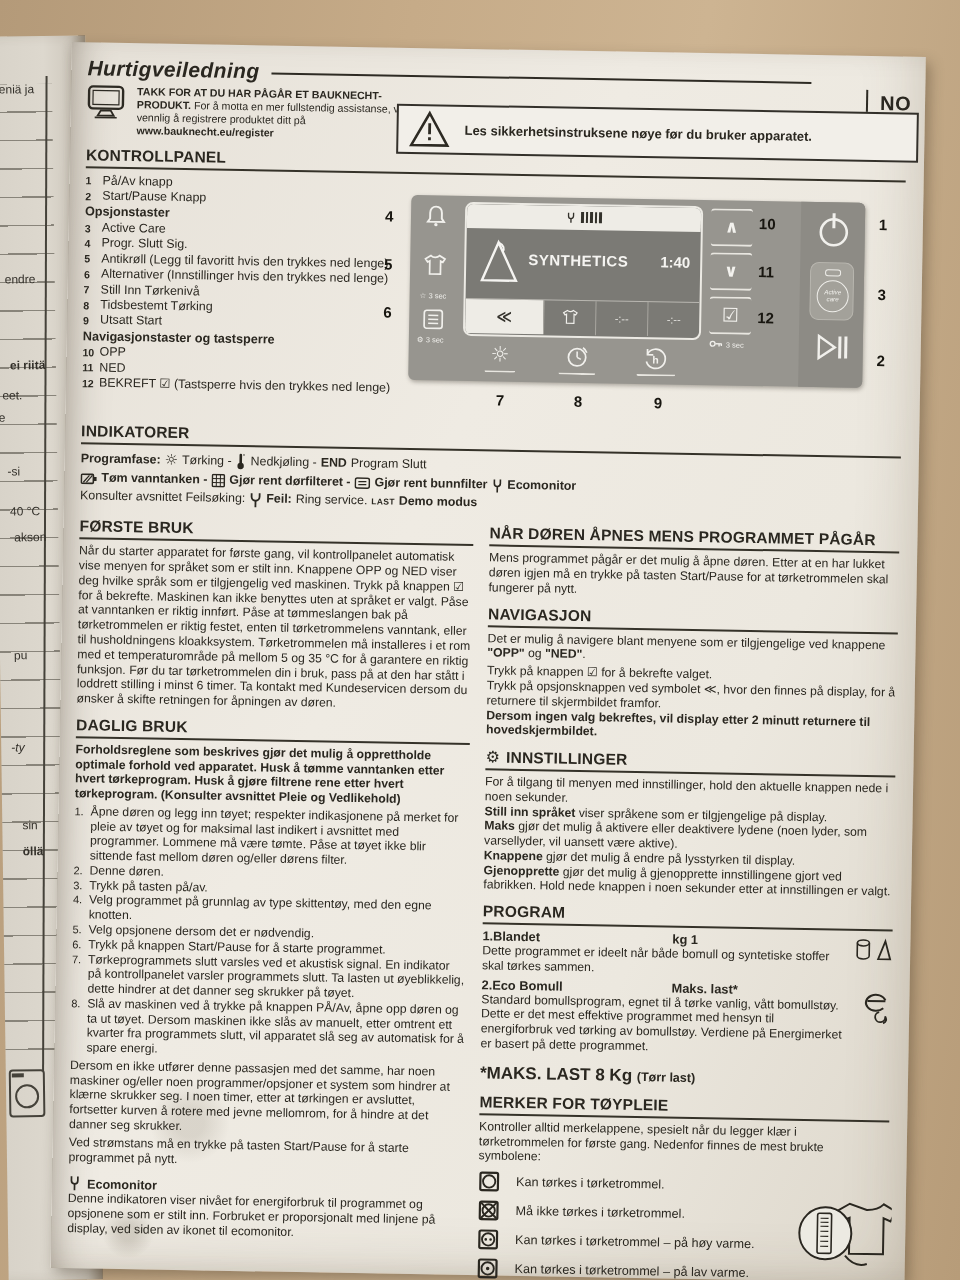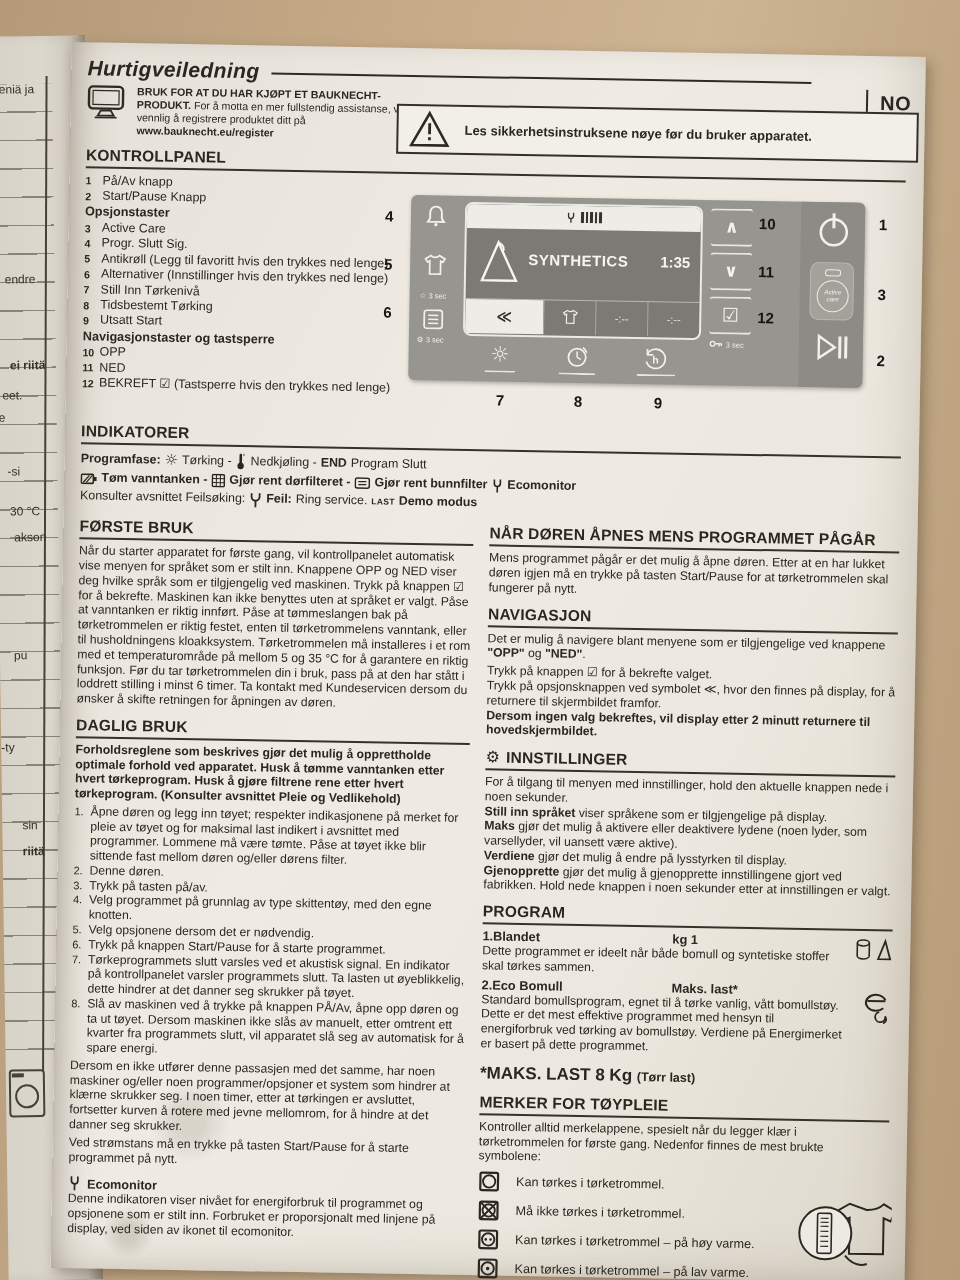--- a/index.html
+++ b/index.html
@@ -153,7 +153,7 @@
           </svg>
     </span>
     <span class="thanks-text">
-      <span class="b">BRUK FOR AT DU HAR KJØPT ET BAUKNECHT-PRODUKT.</span>
+      <span class="b">TAKK FOR AT DU HAR PÅGÅR ET BAUKNECHT-PRODUKT.</span>
       <span>For å motta en mer fullstendig assistanse, vær vennlig å registrere produktet ditt på</span>
       <span class="b">www.bauknecht.eu/register</span>
     </span>

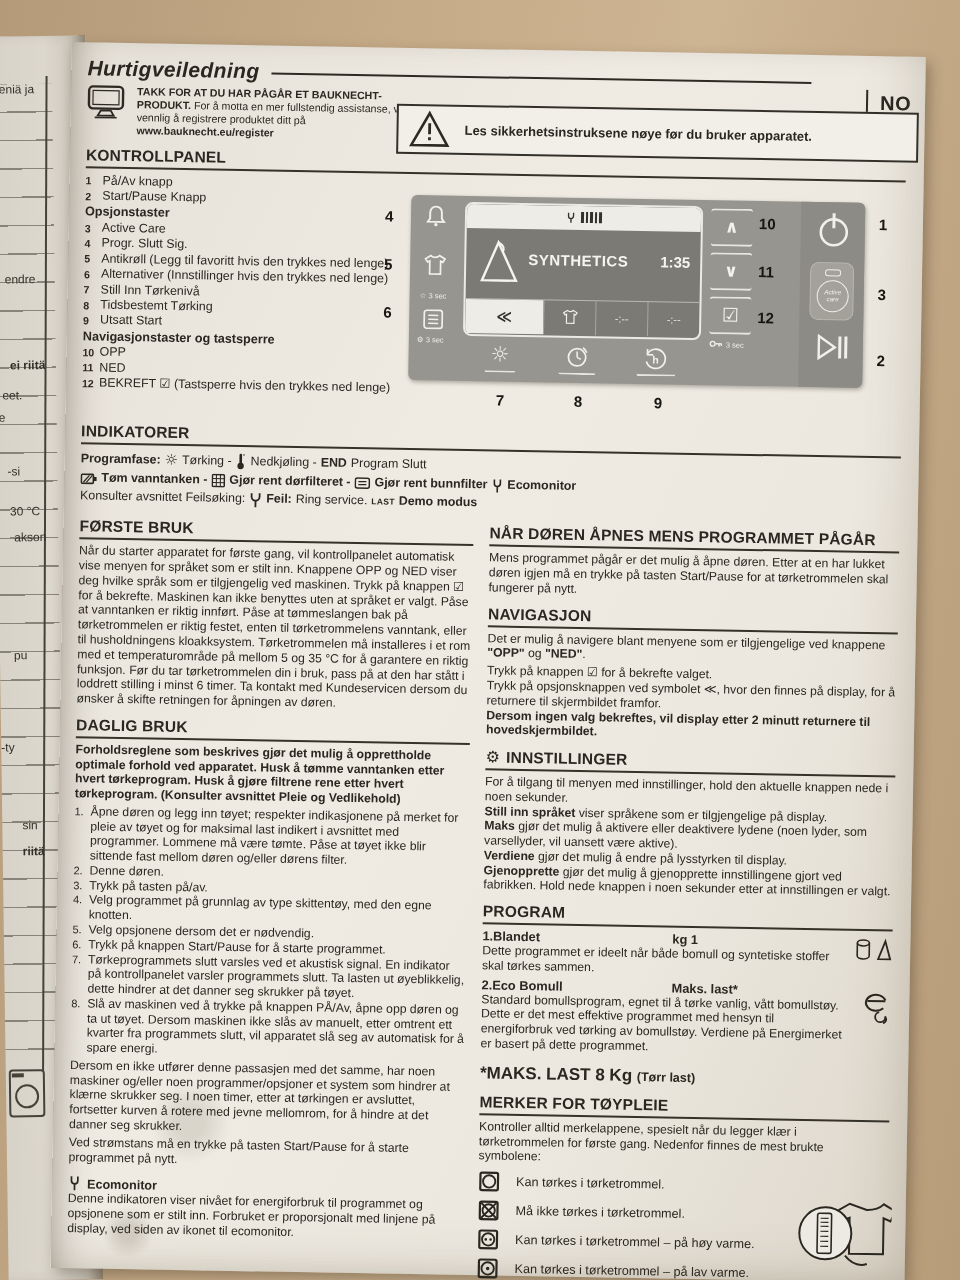--- a/index.html
+++ b/index.html
@@ -277,7 +277,7 @@
                   </svg>
             </span>
             <span class="disp-status">SYNTHETICS</span>
-            <span class="disp-time">1:35</span>
+            <span class="disp-time">1:40</span>
           </div>
           <div class="disp-bot">
             <span class="disp-back g">≪</span>

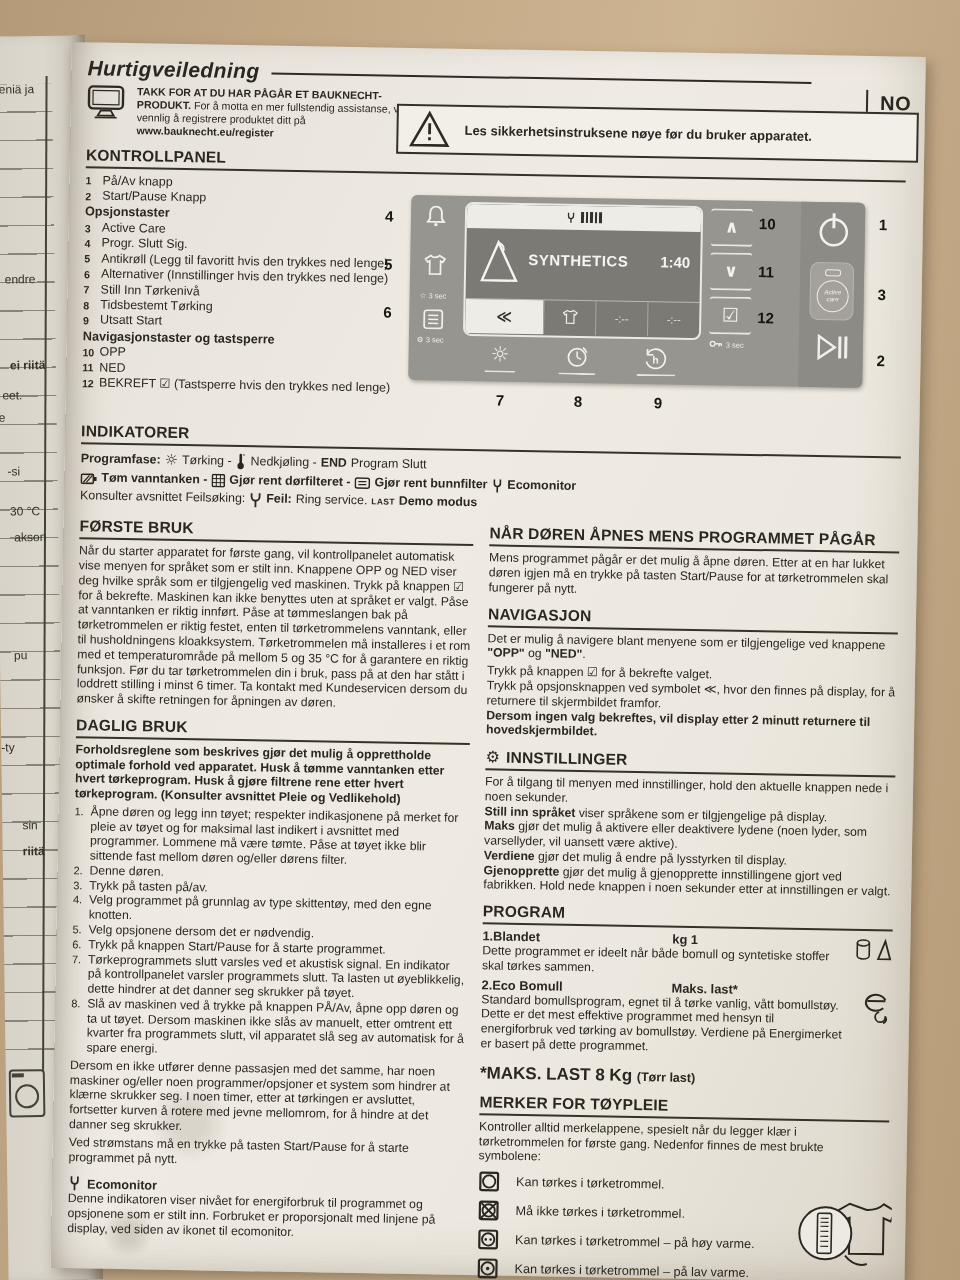--- a/index.html
+++ b/index.html
@@ -119,7 +119,7 @@
   <span class="frag" style="left:6px;top:352px;">eet.</span>
   <span class="frag" style="left:2px;top:374px;">e</span>
   <span class="frag" style="left:10px;top:428px;">-si</span>
-  <span class="frag" style="left:12px;top:468px;">30 °C</span>
+  <span class="frag" style="left:12px;top:468px;">40 °C</span>
   <span class="frag" style="left:16px;top:494px;">akson</span>
   <span class="frag" style="left:14px;top:612px;">pu</span>
   <span class="frag" style="left:0;top:704px;">-ty</span>

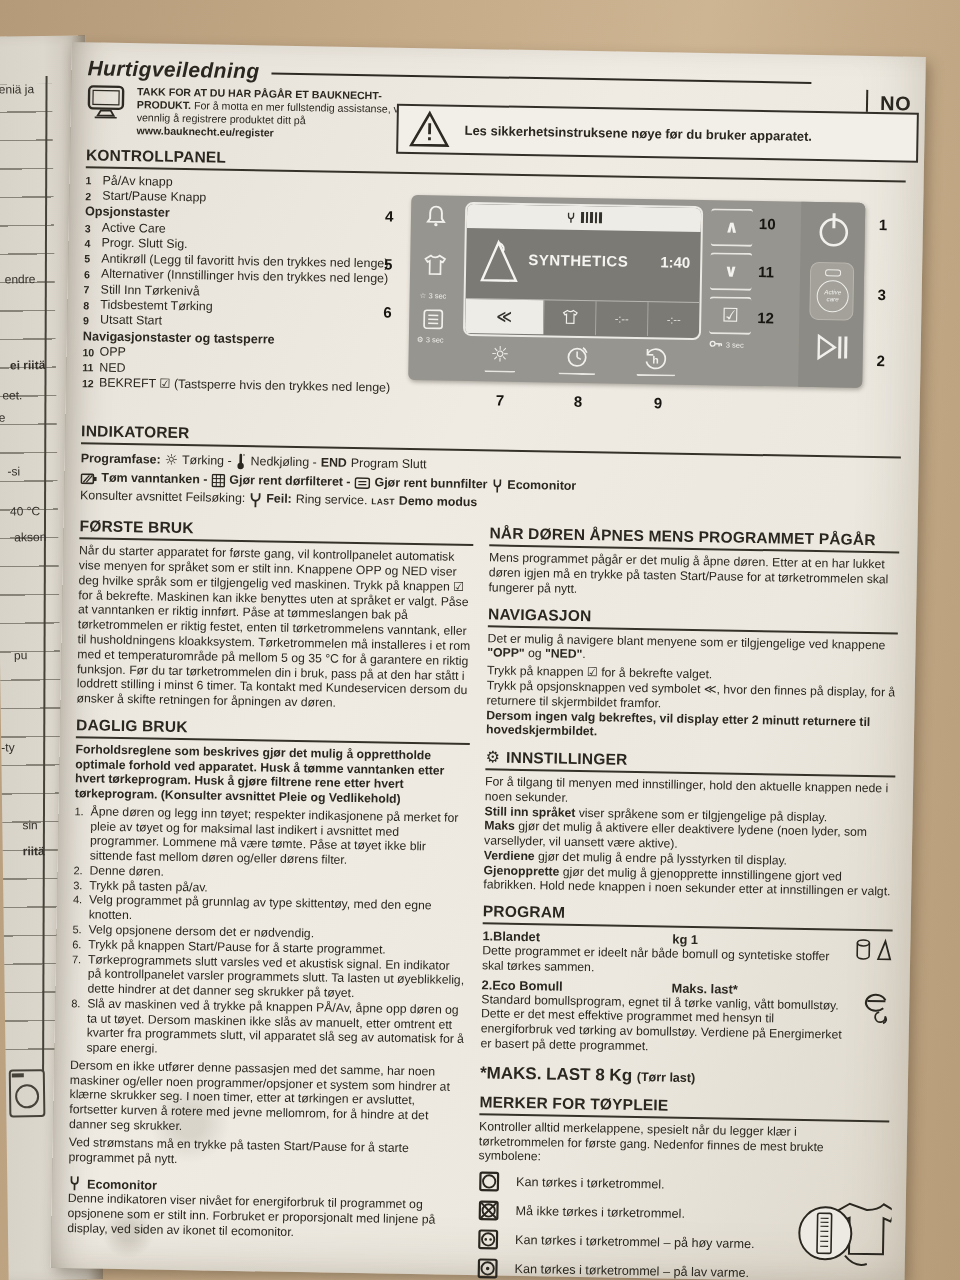--- a/index.html
+++ b/index.html
@@ -122,7 +122,7 @@
   <span class="frag" style="left:12px;top:468px;">40 °C</span>
   <span class="frag" style="left:16px;top:494px;">akson</span>
   <span class="frag" style="left:14px;top:612px;">pu</span>
-  <span class="frag" style="left:0;top:704px;">-ty</span>
+  <span class="frag" style="left:10px;top:704px;font-style:italic;">-ty</span>
   <span class="frag" style="left:20px;top:782px;">sin</span>
   <span class="frag b" style="left:20px;top:808px;">riitä</span>
   <span class="washer">

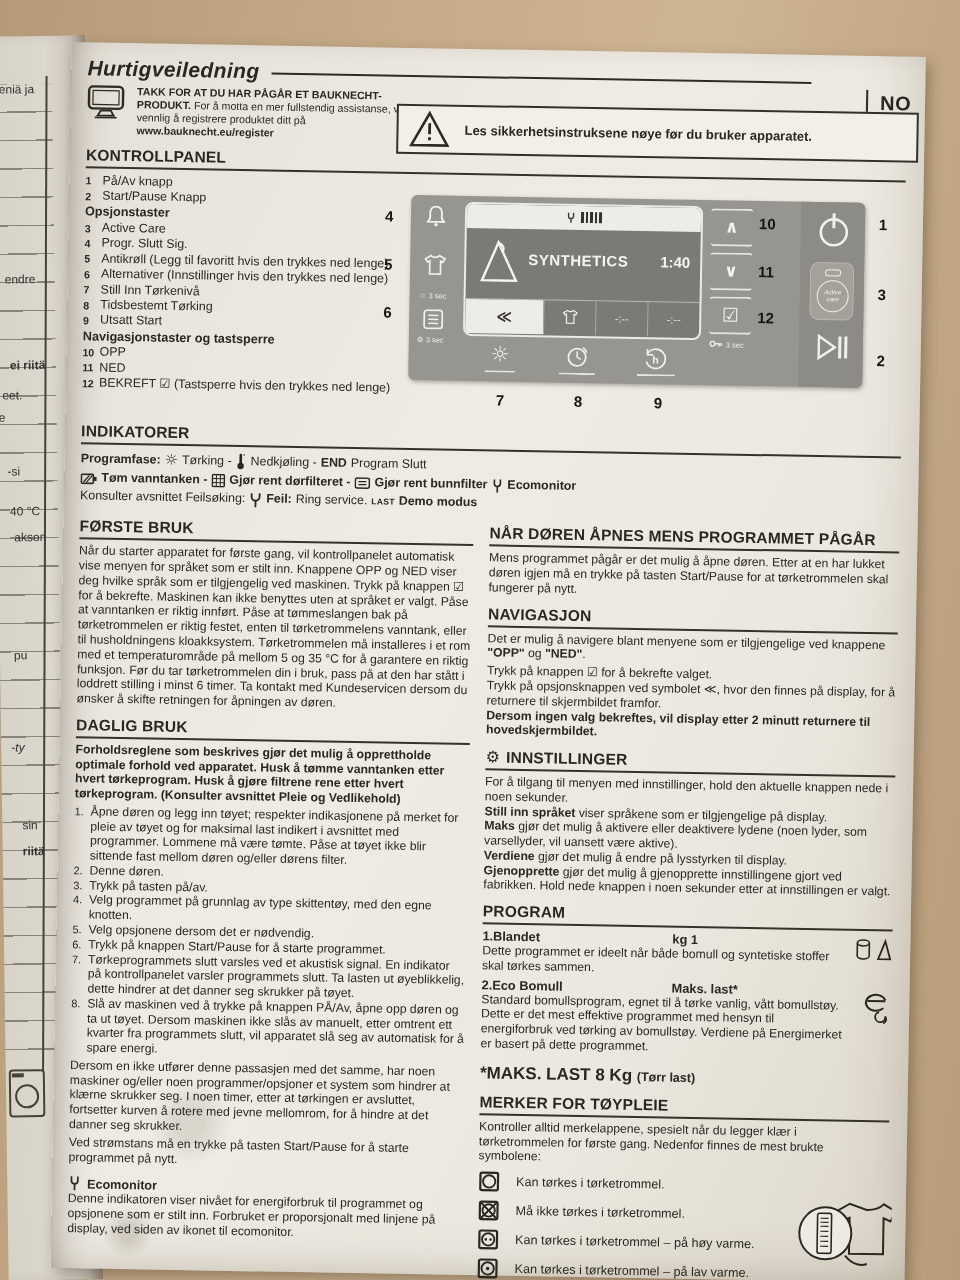--- a/index.html
+++ b/index.html
@@ -124,7 +124,7 @@
   <span class="frag" style="left:14px;top:612px;">pu</span>
   <span class="frag" style="left:10px;top:704px;font-style:italic;">-ty</span>
   <span class="frag" style="left:20px;top:782px;">sin</span>
-  <span class="frag b" style="left:20px;top:808px;">riitä</span>
+  <span class="frag b" style="left:20px;top:808px;">öllä</span>
   <span class="washer">
     <svg width="40" height="52" viewBox="0 0 40 52">
         <rect x="2" y="2" width="34" height="46" rx="3" fill="none" stroke="#45423a" stroke-width="2"></rect>

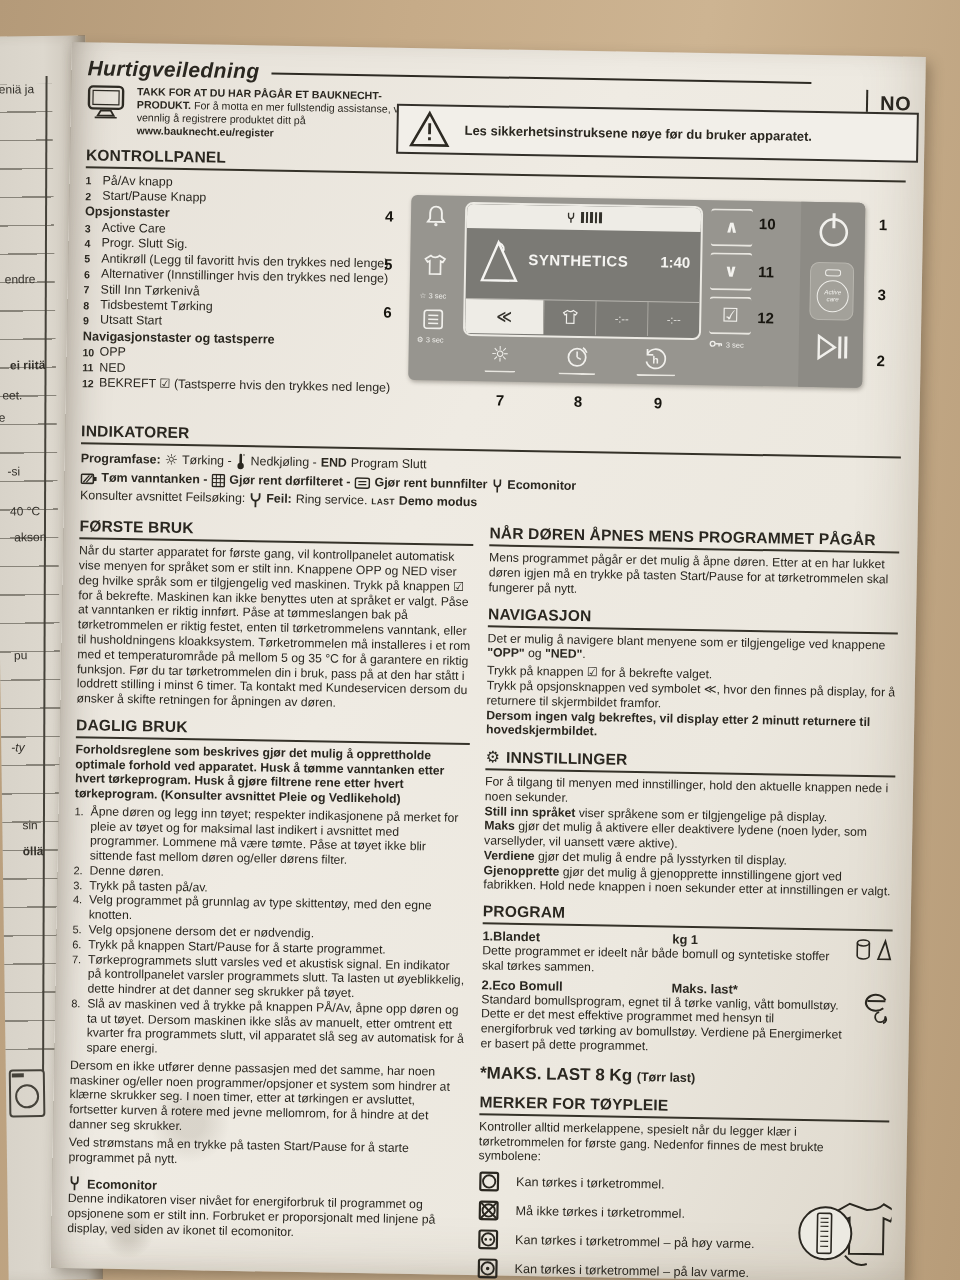--- a/index.html
+++ b/index.html
@@ -495,7 +495,7 @@
       <p class="body-t" style="margin-bottom:0;">For å tilgang til menyen med innstillinger, hold den aktuelle knappen nede i noen sekunder.</p>
       <p class="body-t" style="margin-bottom:0;"><span class="b">Still inn språket</span><span> viser språkene som er tilgjengelige på display.</span></p>
       <p class="body-t" style="margin-bottom:0;"><span class="b">Maks</span><span> gjør det mulig å aktivere eller deaktivere lydene (noen lyder, som varsellyder, vil uansett være aktive).</span></p>
-      <p class="body-t" style="margin-bottom:0;"><span class="b">Verdiene</span><span> gjør det mulig å endre på lysstyrken til display.</span></p>
+      <p class="body-t" style="margin-bottom:0;"><span class="b">Knappene</span><span> gjør det mulig å endre på lysstyrken til display.</span></p>
       <p class="body-t"><span class="b">Gjenopprette</span><span> gjør det mulig å gjenopprette innstillingene gjort ved fabrikken. Hold nede knappen i noen sekunder etter at innstillingen er valgt.</span></p>
 
       <div class="sec-h">PROGRAM</div>

